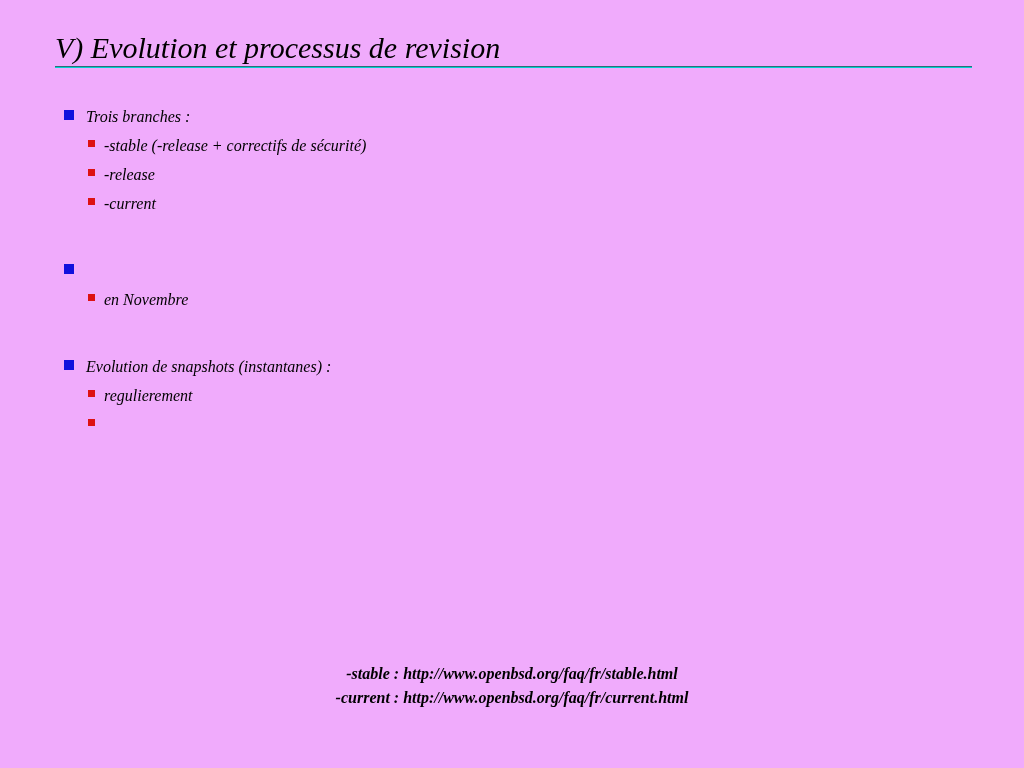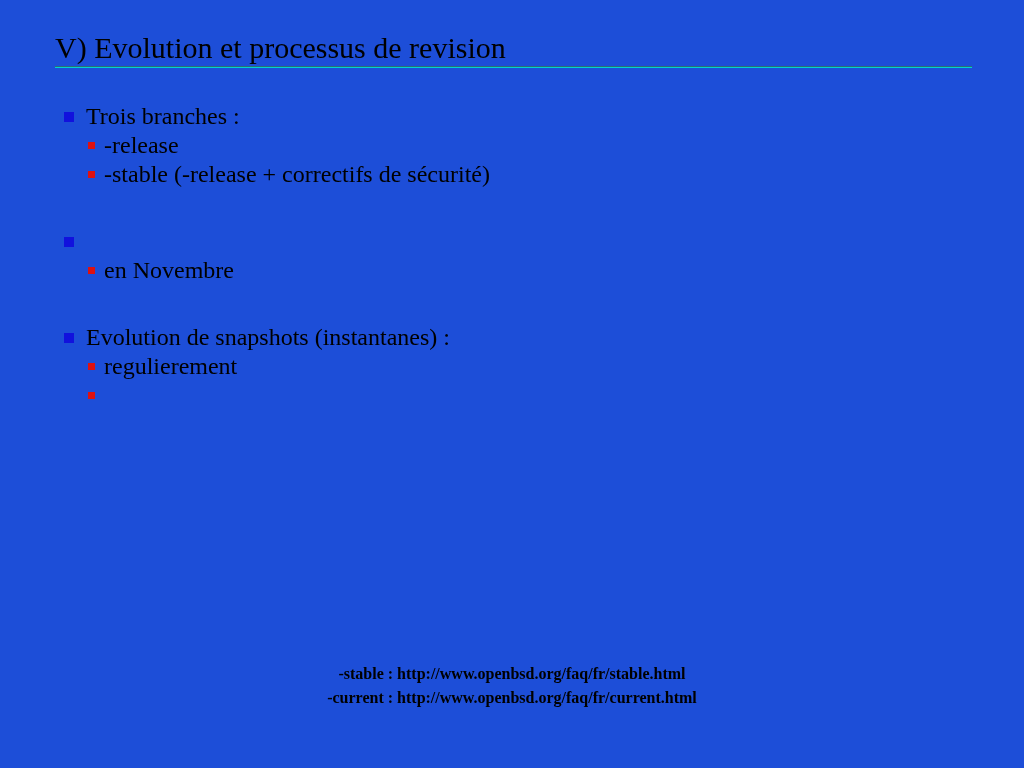--- a/index.html
+++ b/index.html
@@ -10,7 +10,7 @@
     font-family: "Liberation Serif", "DejaVu Serif", serif;
     color: #000000;
   }
-  .slide { position: absolute; inset: 0; background: #1d4ed8; }
+  .slide { position: absolute; inset: 0; background: #f0abfc; font-style: italic; }
 
   .title {
     position: absolute; left: 55px; top: 31px;

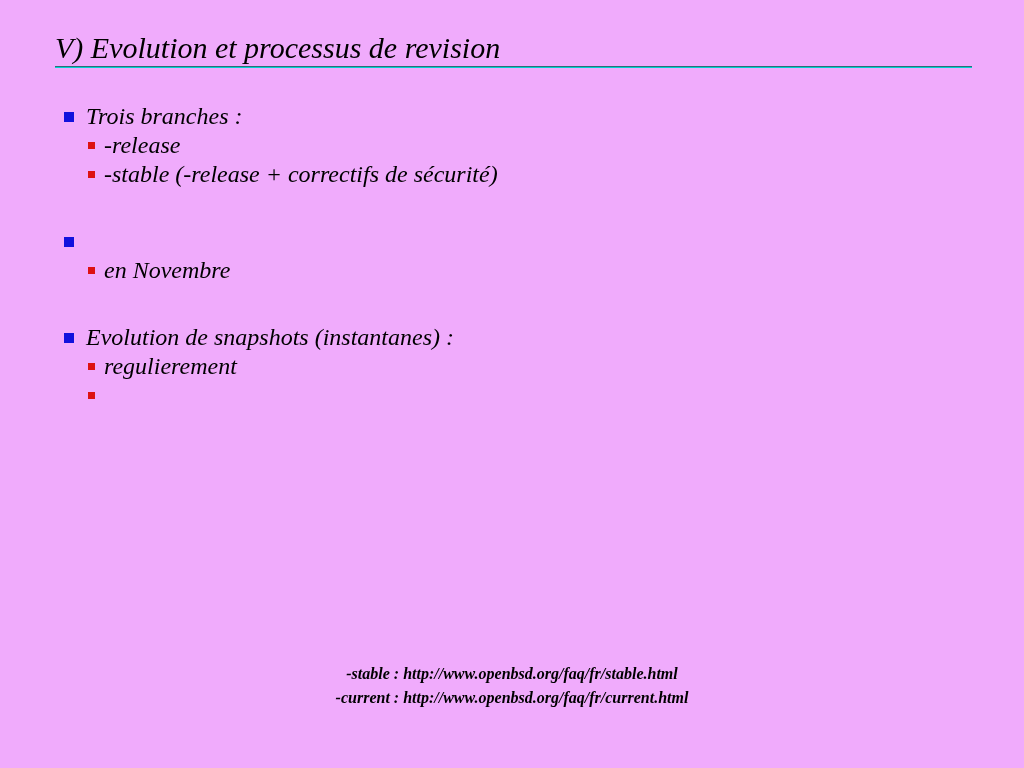--- a/index.html
+++ b/index.html
@@ -27,7 +27,7 @@
   .content { position: absolute; left: 64px; top: 102px; }
   .group + .group { margin-top: 38px; }
   .line {
-    font-size: 24px; line-height: 29px;
+    font-size: 16px; line-height: 29px;
     white-space: nowrap; color: #000;
   }
   .l2 { padding-left: 24px; }

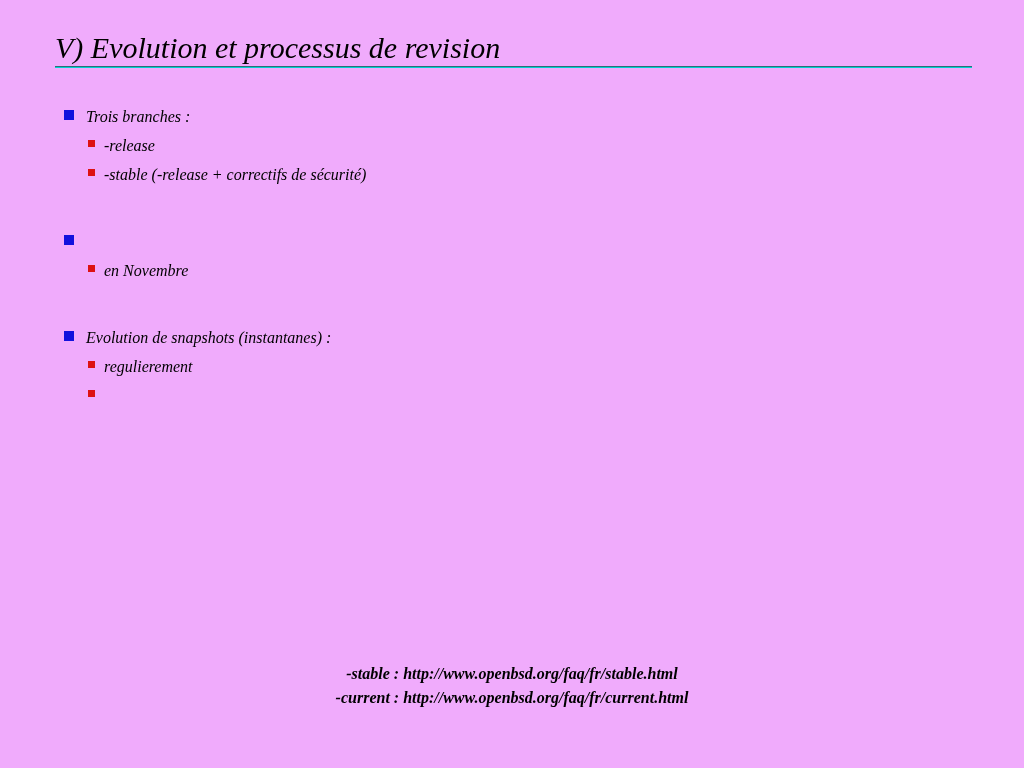--- a/index.html
+++ b/index.html
@@ -65,10 +65,10 @@
         <span class="sq"></span><span>Trois branches :</span>
       </div>
       <div class="line l2">
-        <span class="sq"></span><span>-release</span>
+        <span class="sq"></span><span>-stable (-release + correctifs de sécurité)</span>
       </div>
       <div class="line l2">
-        <span class="sq"></span><span>-stable (-release + correctifs de sécurité)</span>
+        <span class="sq"></span><span>-release</span>
       </div>
     </div>
 

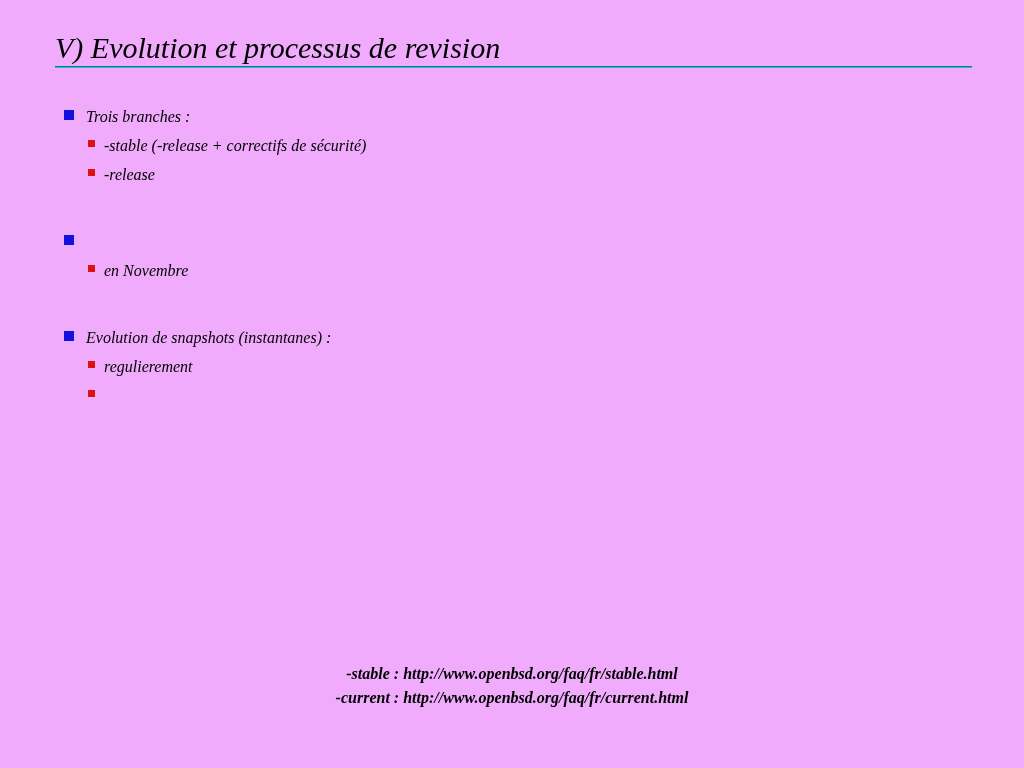--- a/index.html
+++ b/index.html
@@ -70,6 +70,9 @@
       <div class="line l2">
         <span class="sq"></span><span>-release</span>
       </div>
+      <div class="line l2">
+        <span class="sq"></span><span>-current</span>
+      </div>
     </div>
 
     <div class="group">

